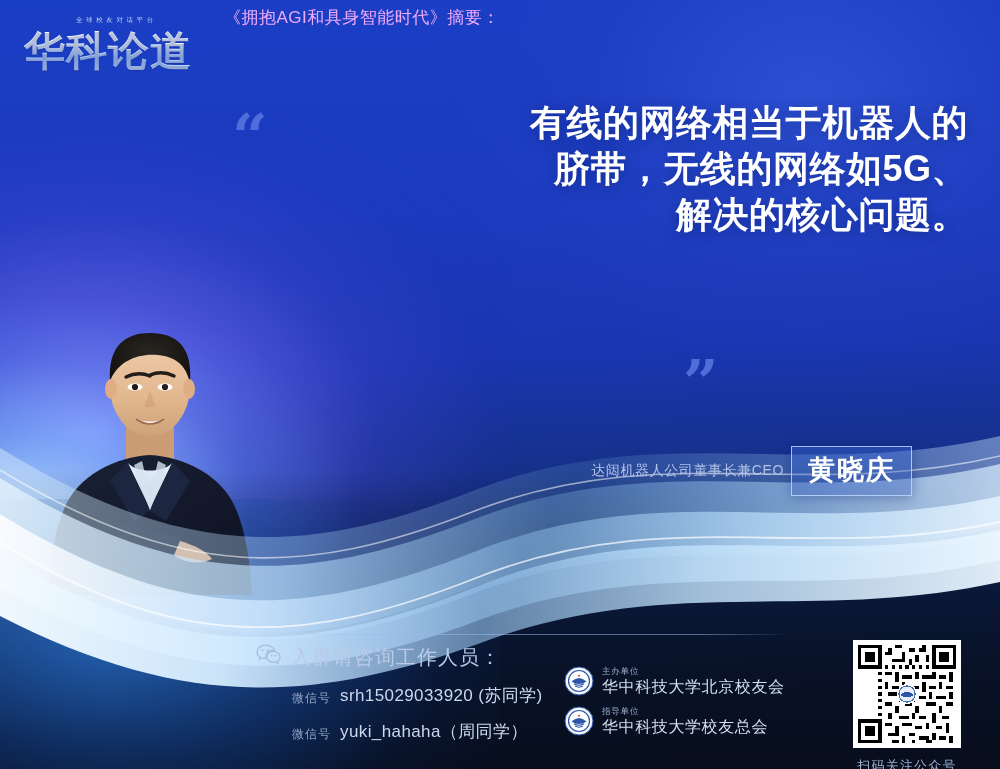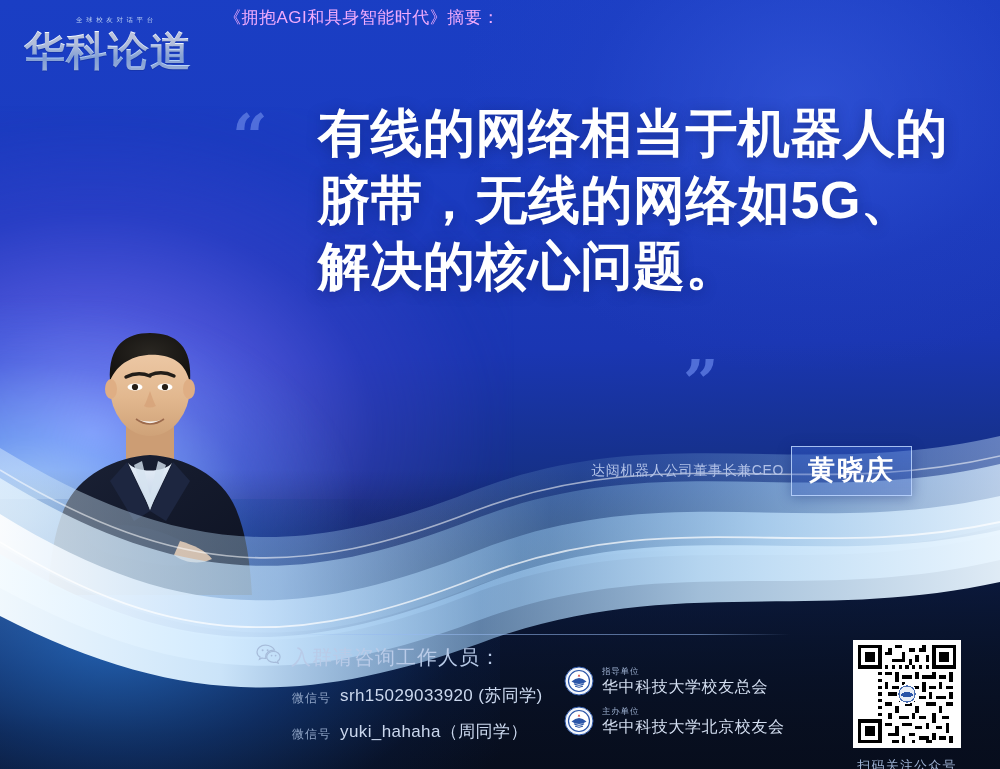--- a/index.html
+++ b/index.html
@@ -112,10 +112,11 @@
   .qmark.close { left:455px; top:252px; font-size:62px; }
 
   .quote-text {
-    position:relative; margin-left:90px;
-    font-size:52px; line-height:1.28; font-weight:700;
+    position:relative; margin-left:58px;
+    font-size:36px; line-height:1.28; font-weight:700;
     color:#ffffff; letter-spacing:0.5px;
     text-shadow:0 2px 14px rgba(10,25,90,0.45);
+    text-align:right;
   }
   .quote-text div { white-space:nowrap; }
 

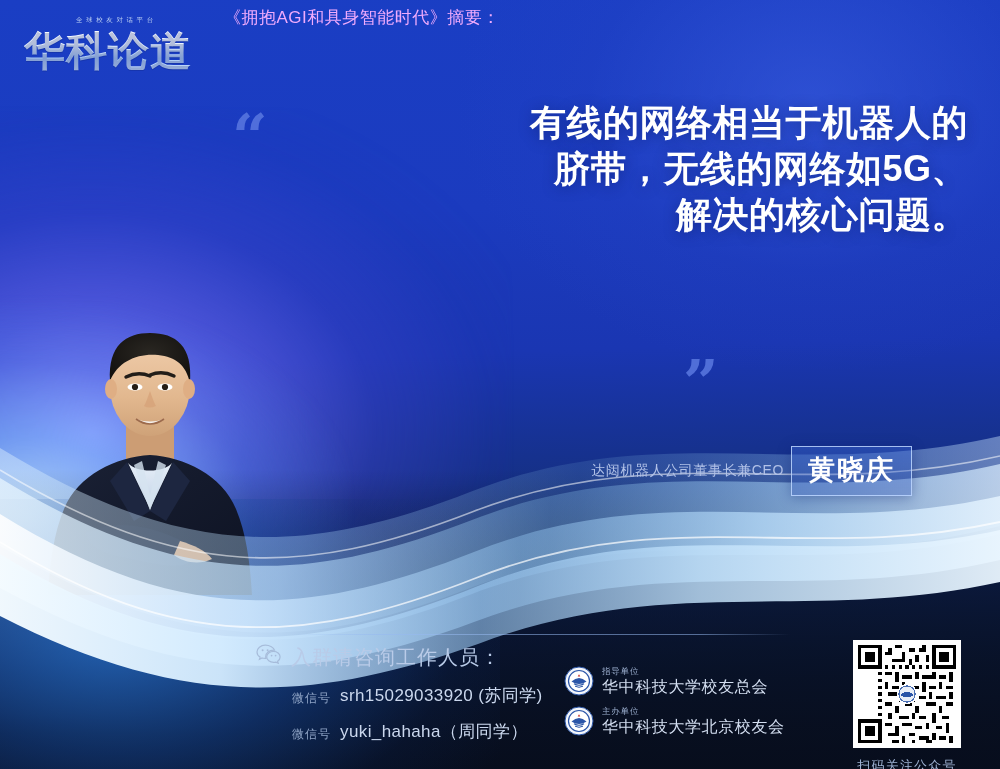--- a/index.html
+++ b/index.html
@@ -358,8 +358,8 @@
           </svg>
         </span>
         <span class="org-texts">
-          <span class="org-kind">指导单位</span>
-          <span class="org-name">华中科技大学校友总会</span>
+          <span class="org-kind">主办单位</span>
+          <span class="org-name">华中科技大学北京校友会</span>
         </span>
       </div>
 
@@ -375,8 +375,8 @@
           </svg>
         </span>
         <span class="org-texts">
-          <span class="org-kind">主办单位</span>
-          <span class="org-name">华中科技大学北京校友会</span>
+          <span class="org-kind">指导单位</span>
+          <span class="org-name">华中科技大学校友总会</span>
         </span>
       </div>
 

